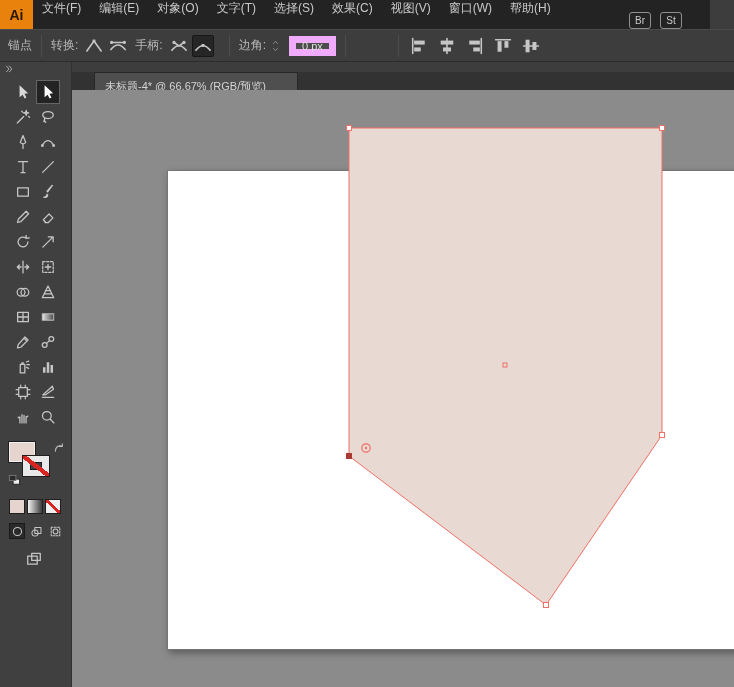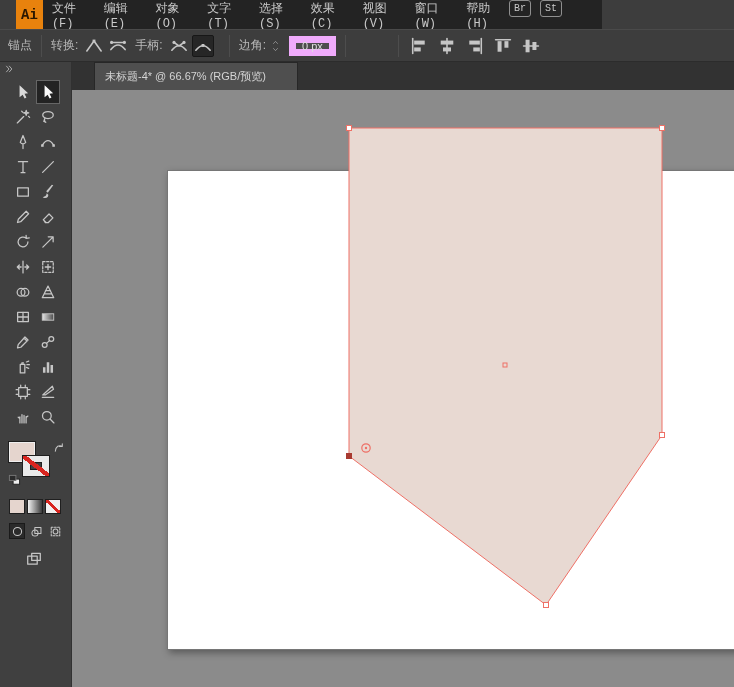--- a/index.html
+++ b/index.html
@@ -8,8 +8,8 @@
   #app { position:relative; width:734px; height:687px; background:#3d3d3d; }
 
   
-  #menubar { position:absolute; left:16px; top:0; width:586px; height:29px; background:#232323;
-    display:flex; align-items:stretch;font-family:Liberation Mono, monospace; }
+  #menubar { position:absolute; left:0; top:0; width:710px; height:29px; background:#232323;
+    display:flex; align-items:stretch; }
   .logo { width:33px; display:flex; align-items:center; justify-content:center;
     background:#e8820d; color:#2b1700; font-weight:bold; font-size:14px; }
   #menu-items { display:flex; align-items:flex-start; }

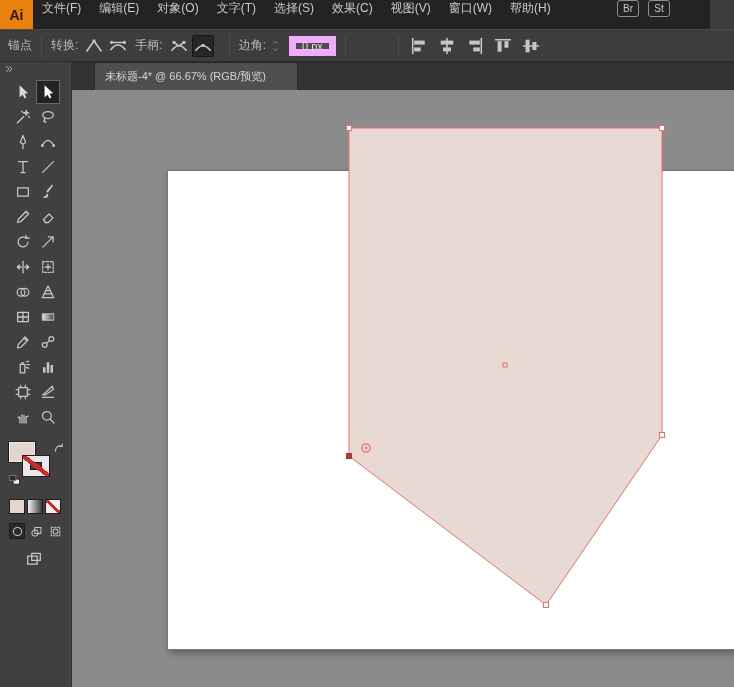--- a/index.html
+++ b/index.html
@@ -14,7 +14,7 @@
     background:#e8820d; color:#2b1700; font-weight:bold; font-size:14px; }
   #menu-items { display:flex; align-items:flex-start; }
   .menu-item { padding:0 9px; font-size:12px; color:#c9c9c9; display:flex; align-items:center; cursor:default; }
-  .mb-right { margin-left:auto; display:flex; align-items:flex-start; gap:9px; padding-right:20px; }
+  .mb-right { margin-left:auto; display:flex; align-items:flex-end; gap:9px; padding-right:8px; }
   .badge { width:22px; height:17px; border:1px solid #8f8f8f; border-radius:3px; color:#c8c8c8;
     font-size:10px; display:flex; align-items:center; justify-content:center; }
   .ws-btn { display:flex; align-items:center; gap:2px; }

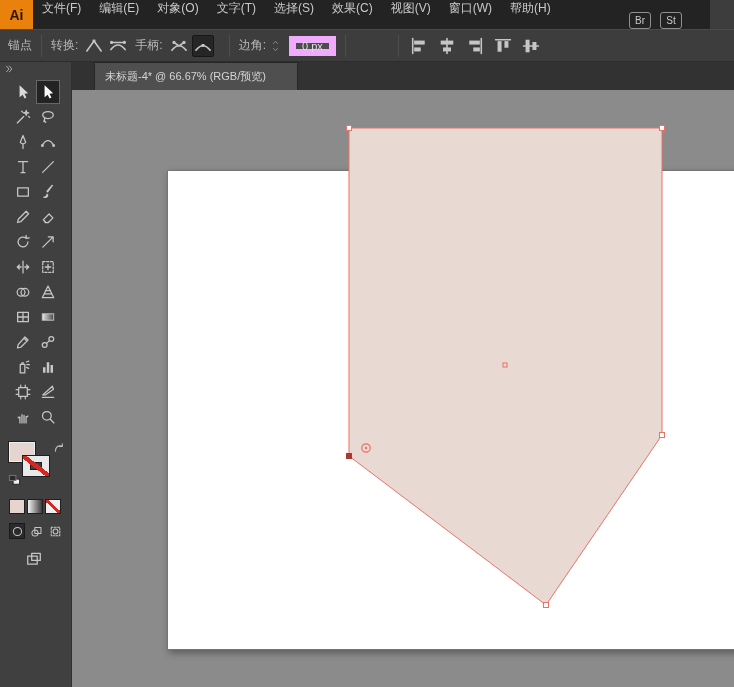--- a/index.html
+++ b/index.html
@@ -37,7 +37,7 @@
   #cb-aligns { display:flex; align-items:center; gap:6px; }
 
   
-  #tabbar { position:absolute; left:72px; top:62px; width:662px; height:28px; background:#323232;
+  #tabbar { position:absolute; left:72px; top:72px; width:662px; height:28px; background:#323232;
     display:flex; align-items:flex-end; }
   .tab { height:28px; margin-left:22px; background:#4f4f4f; border:1px solid #272727; border-bottom:none;
     display:flex; align-items:center; padding:0 10px; font-size:11px; color:#d4d4d4; }

